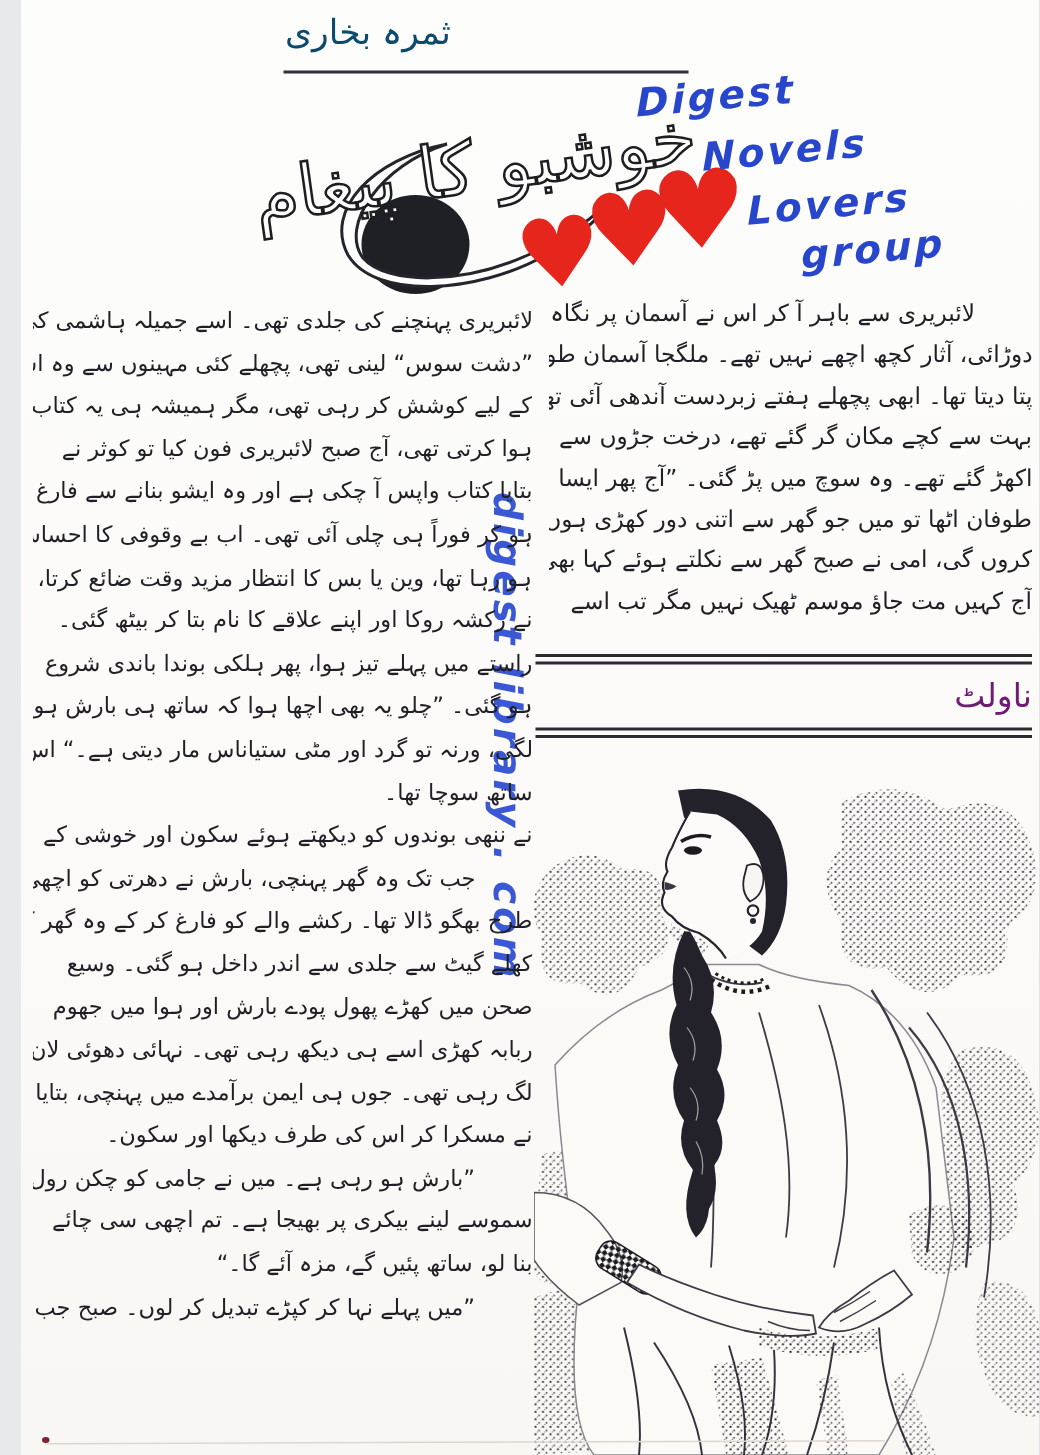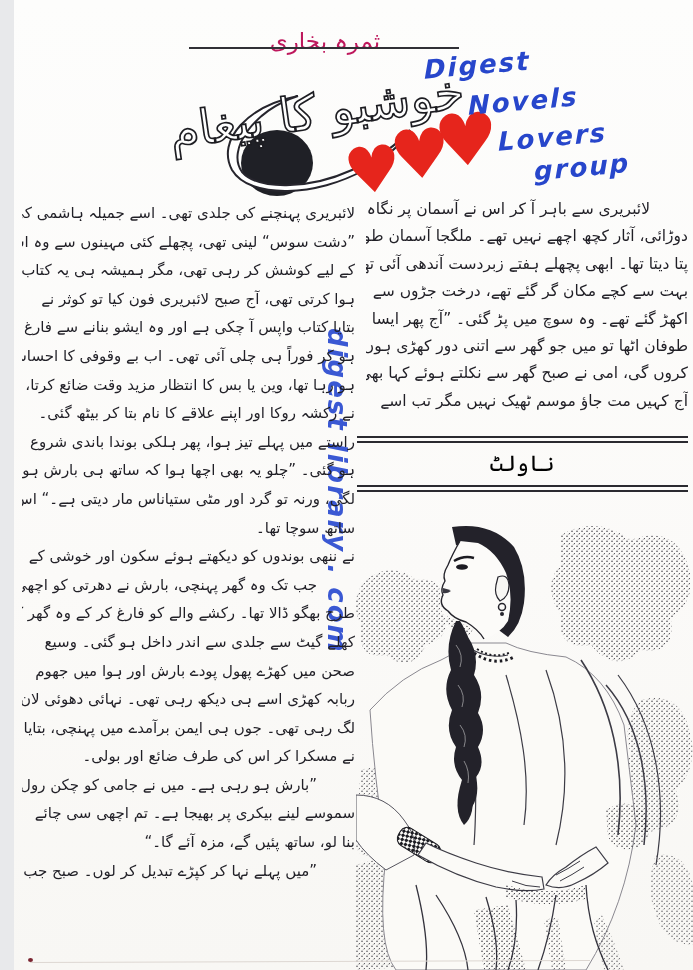--- a/index.html
+++ b/index.html
@@ -9,8 +9,8 @@
         background:linear-gradient(180deg,#fdfdfc 0%,#fbfaf8 60%,#f8f7f4 100%);}
 
   
-  .author{position:absolute;left:190px;top:8px;width:270px;text-align:center;
-          font-size:23px;color:#be185d;direction:rtl;margin-top:20px;}
+  .author{position:absolute;left:190px;top:8px;width:270px;text-align:left;
+          font-size:23px;color:#0c4a6e;direction:rtl;}
   .author-rule{position:absolute;left:189px;top:47px;width:270px;height:2px;background:#303036;}
   .title-art{position:absolute;left:168px;top:50px;}
 

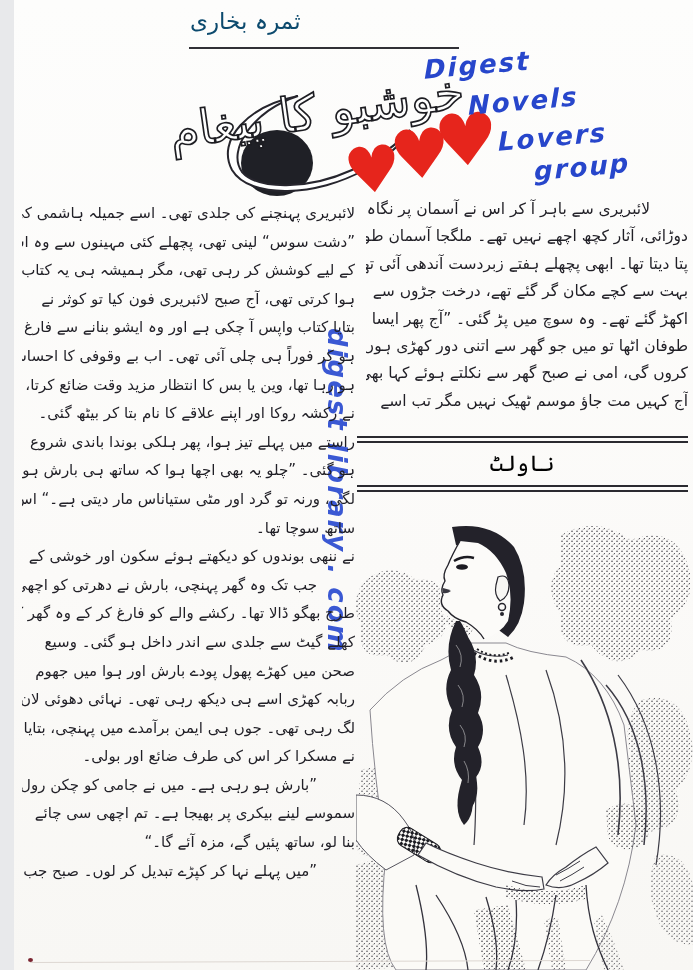--- a/index.html
+++ b/index.html
@@ -45,8 +45,8 @@
   
   .novelette{position:absolute;left:357px;top:436px;width:331px;height:56px;box-sizing:border-box;
              border-top:7px double #2a2a30;border-bottom:7px double #2a2a30;
-             display:flex;align-items:center;justify-content:center;
-             font-size:22px;color:#000000;direction:rtl;font-family:Liberation Serif, serif;}
+             display:flex;align-items:center;
+             font-size:22px;color:#701a75;direction:rtl;}
 
   
   .illus{position:absolute;left:356px;top:525px;}

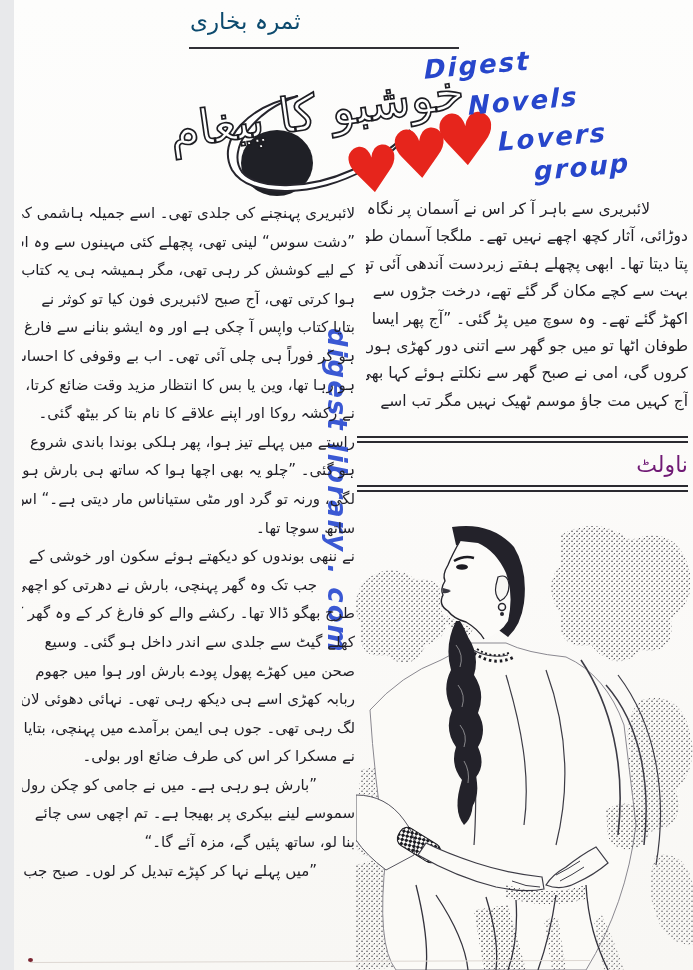--- a/index.html
+++ b/index.html
@@ -197,7 +197,7 @@
       <div class="line">صحن میں کھڑے پھول پودے بارش اور ہوا میں جھوم</div>
       <div class="line">ربابہ کھڑی اسے ہی دیکھ رہی تھی۔ نہائی دھوئی لان کے</div>
       <div class="line">لگ رہی تھی۔ جوں ہی ایمن برآمدے میں پہنچی، بتایا</div>
-      <div class="line">نے مسکرا کر اس کی طرف ضائع اور بولی۔</div>
+      <div class="line">نے مسکرا کر اس کی طرف دیکھا اور سکون۔</div>
       <div class="line indent">”بارش ہو رہی ہے۔ میں نے جامی کو چکن رول اور</div>
       <div class="line">سموسے لینے بیکری پر بھیجا ہے۔ تم اچھی سی چائے</div>
       <div class="line">بنا لو، ساتھ پئیں گے، مزہ آئے گا۔“</div>

